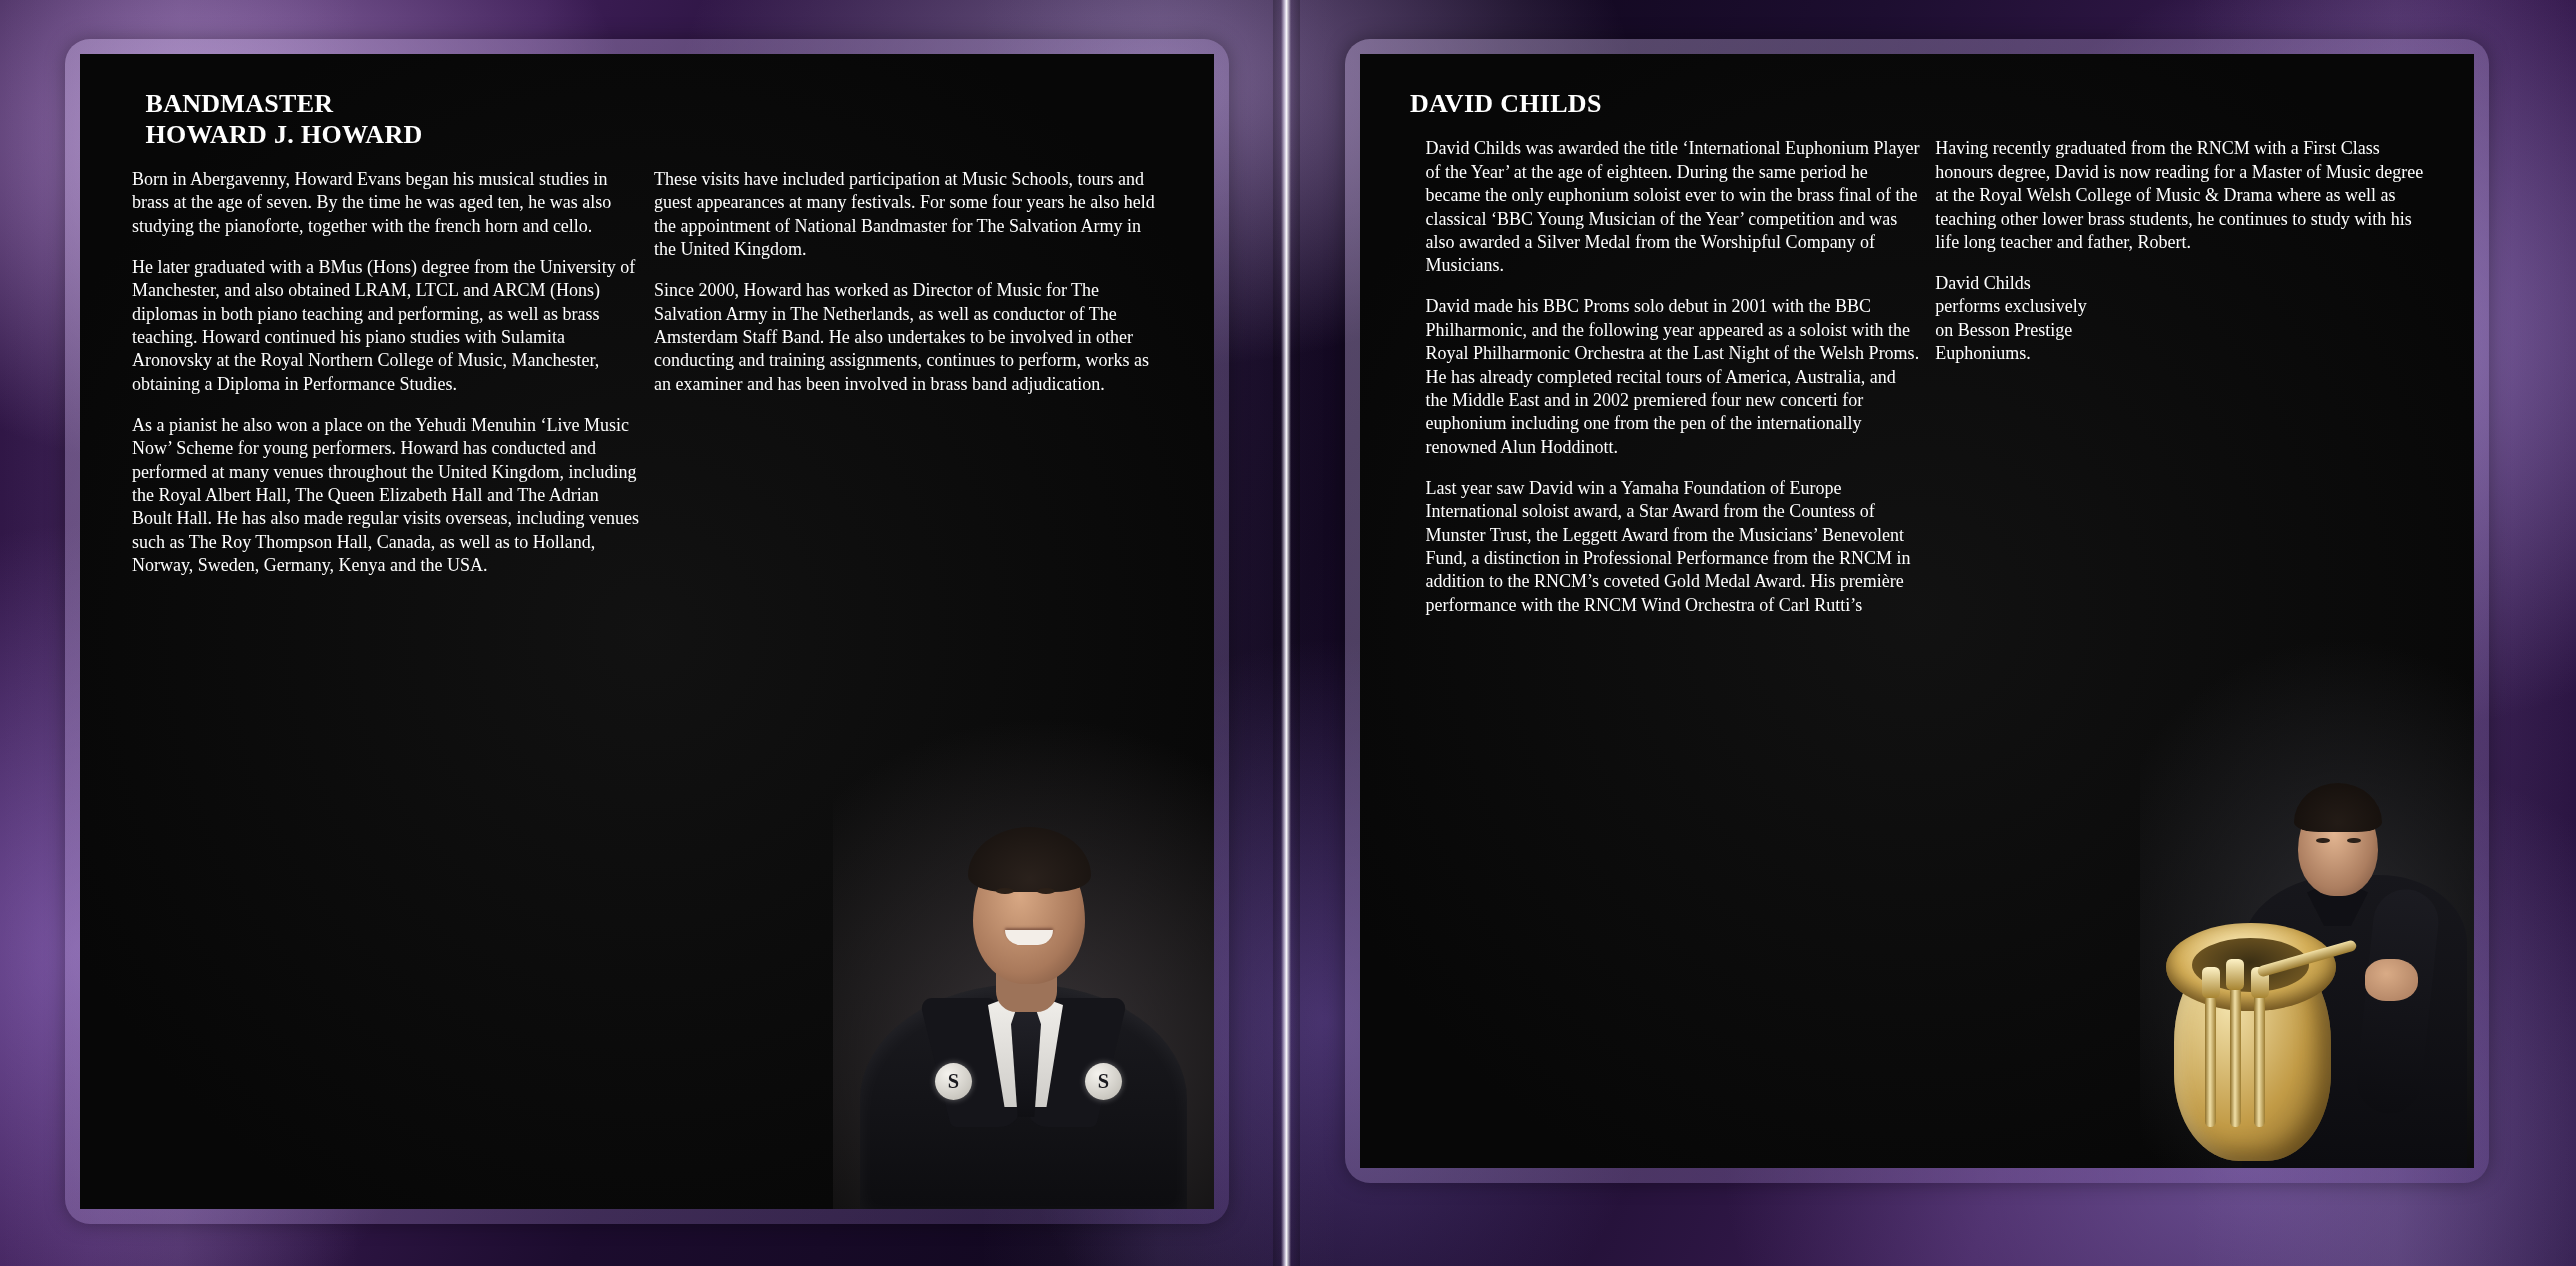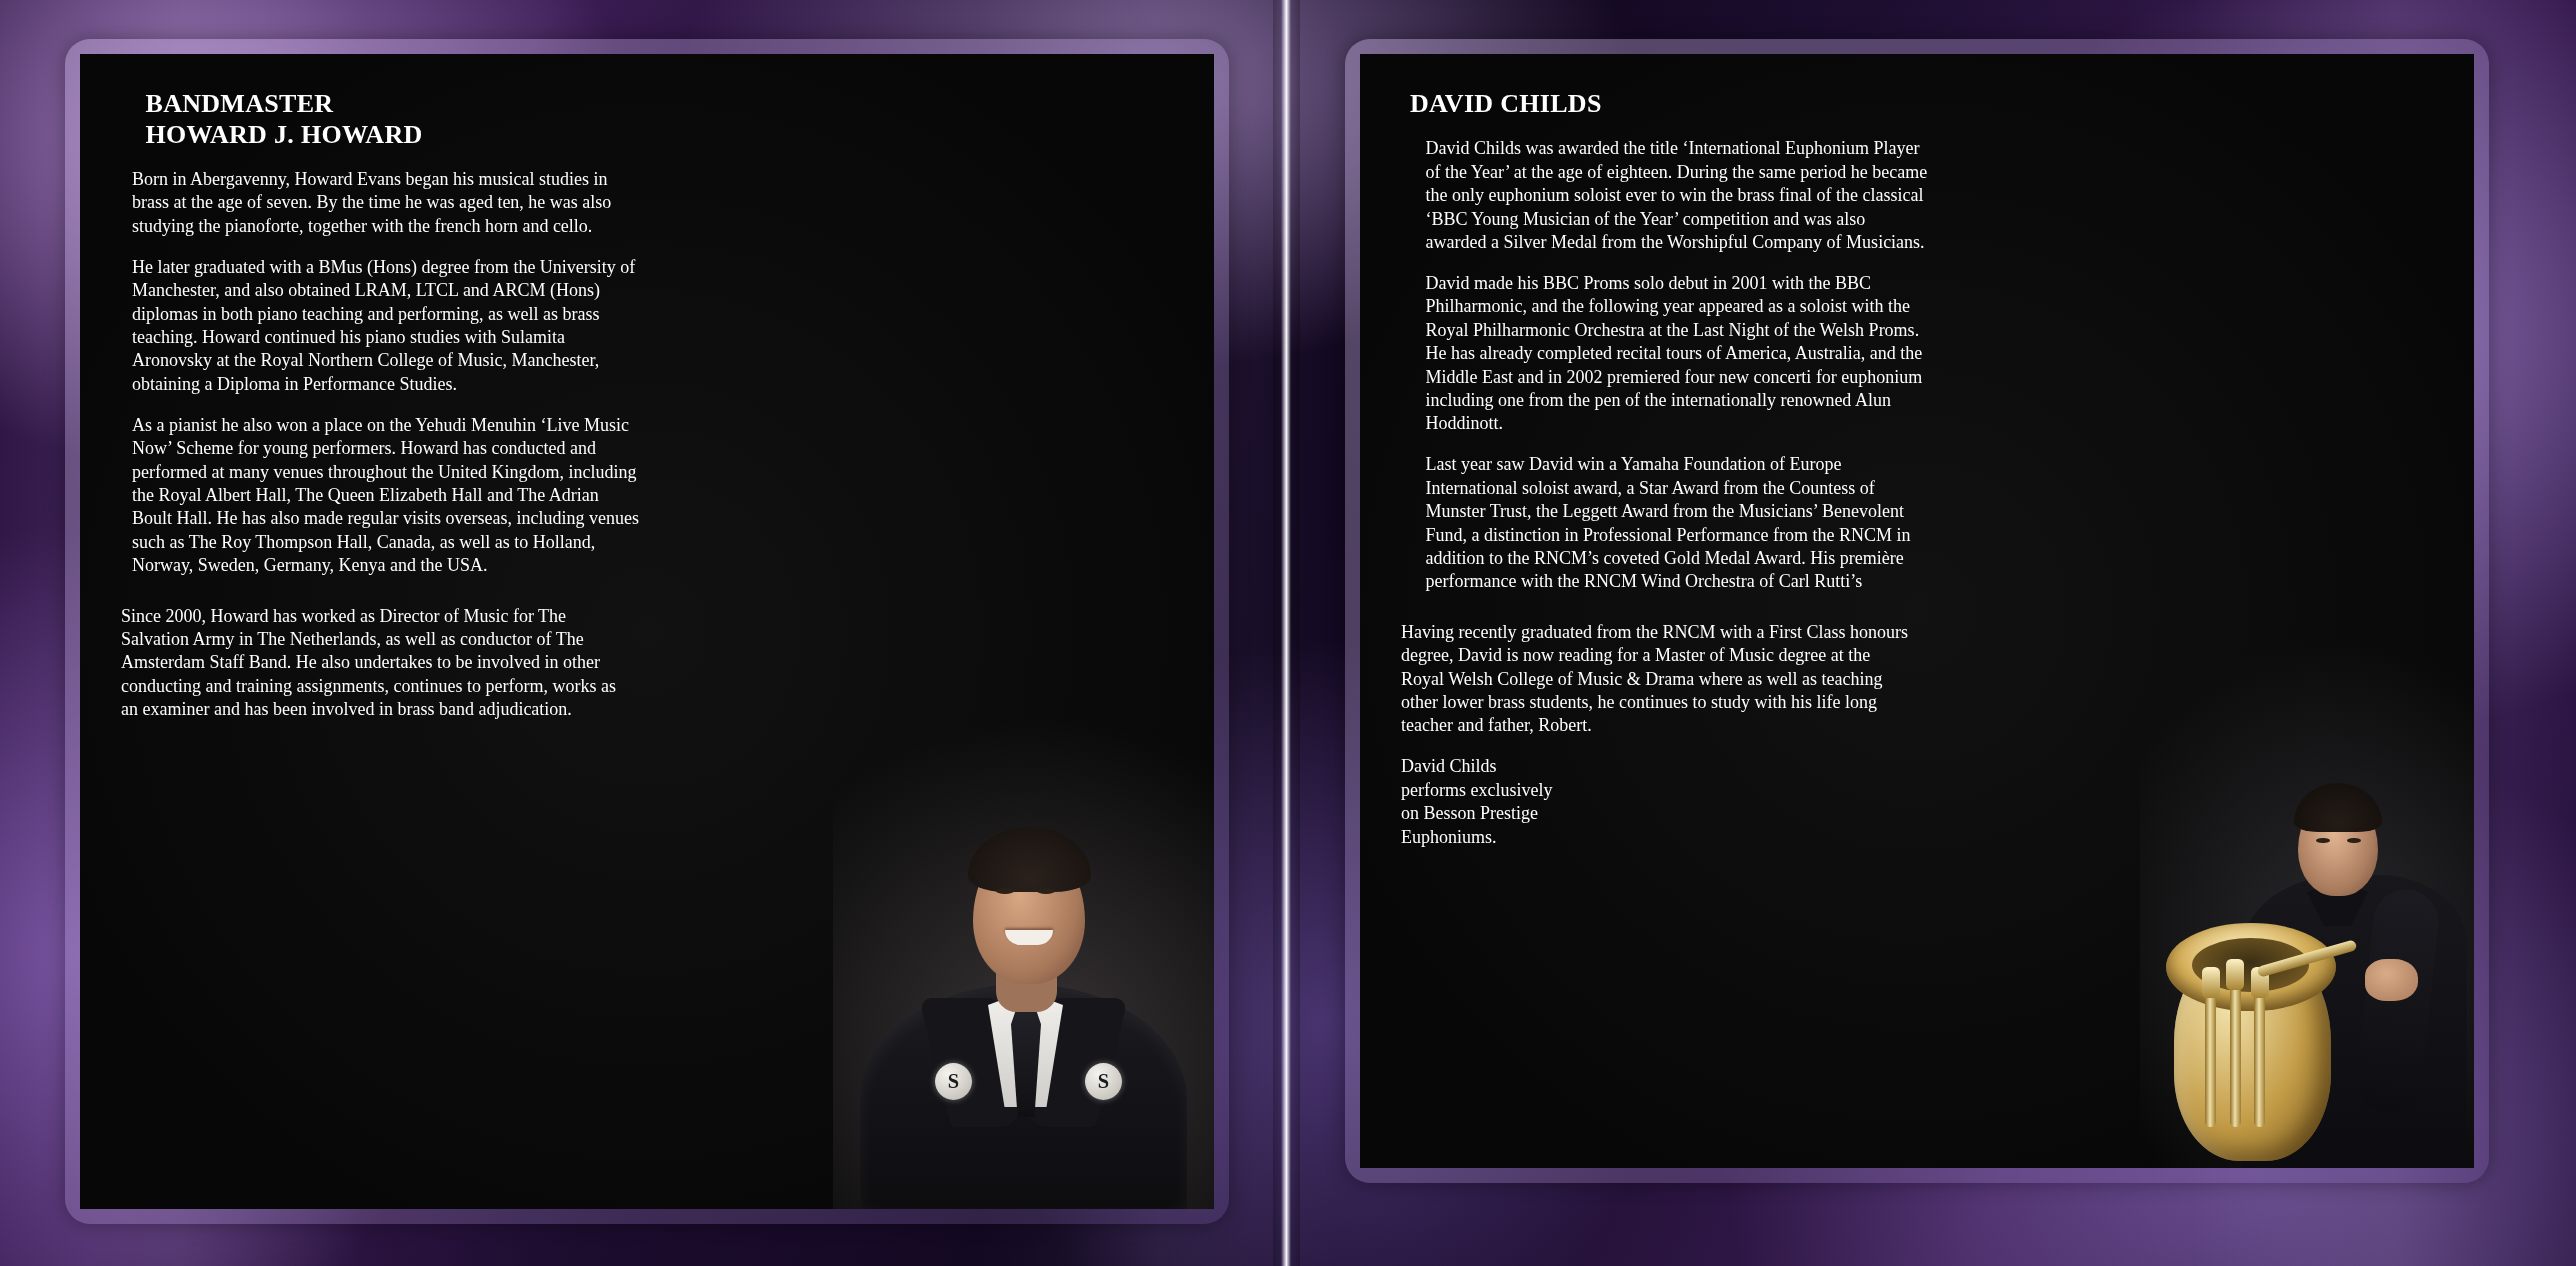--- a/index.html
+++ b/index.html
@@ -109,8 +109,7 @@
     position: relative;
     z-index: 3;
     display: flex;
-    gap: 27px;
-    flex-direction: column;
+    gap: 15px;
   }
 
   .col {

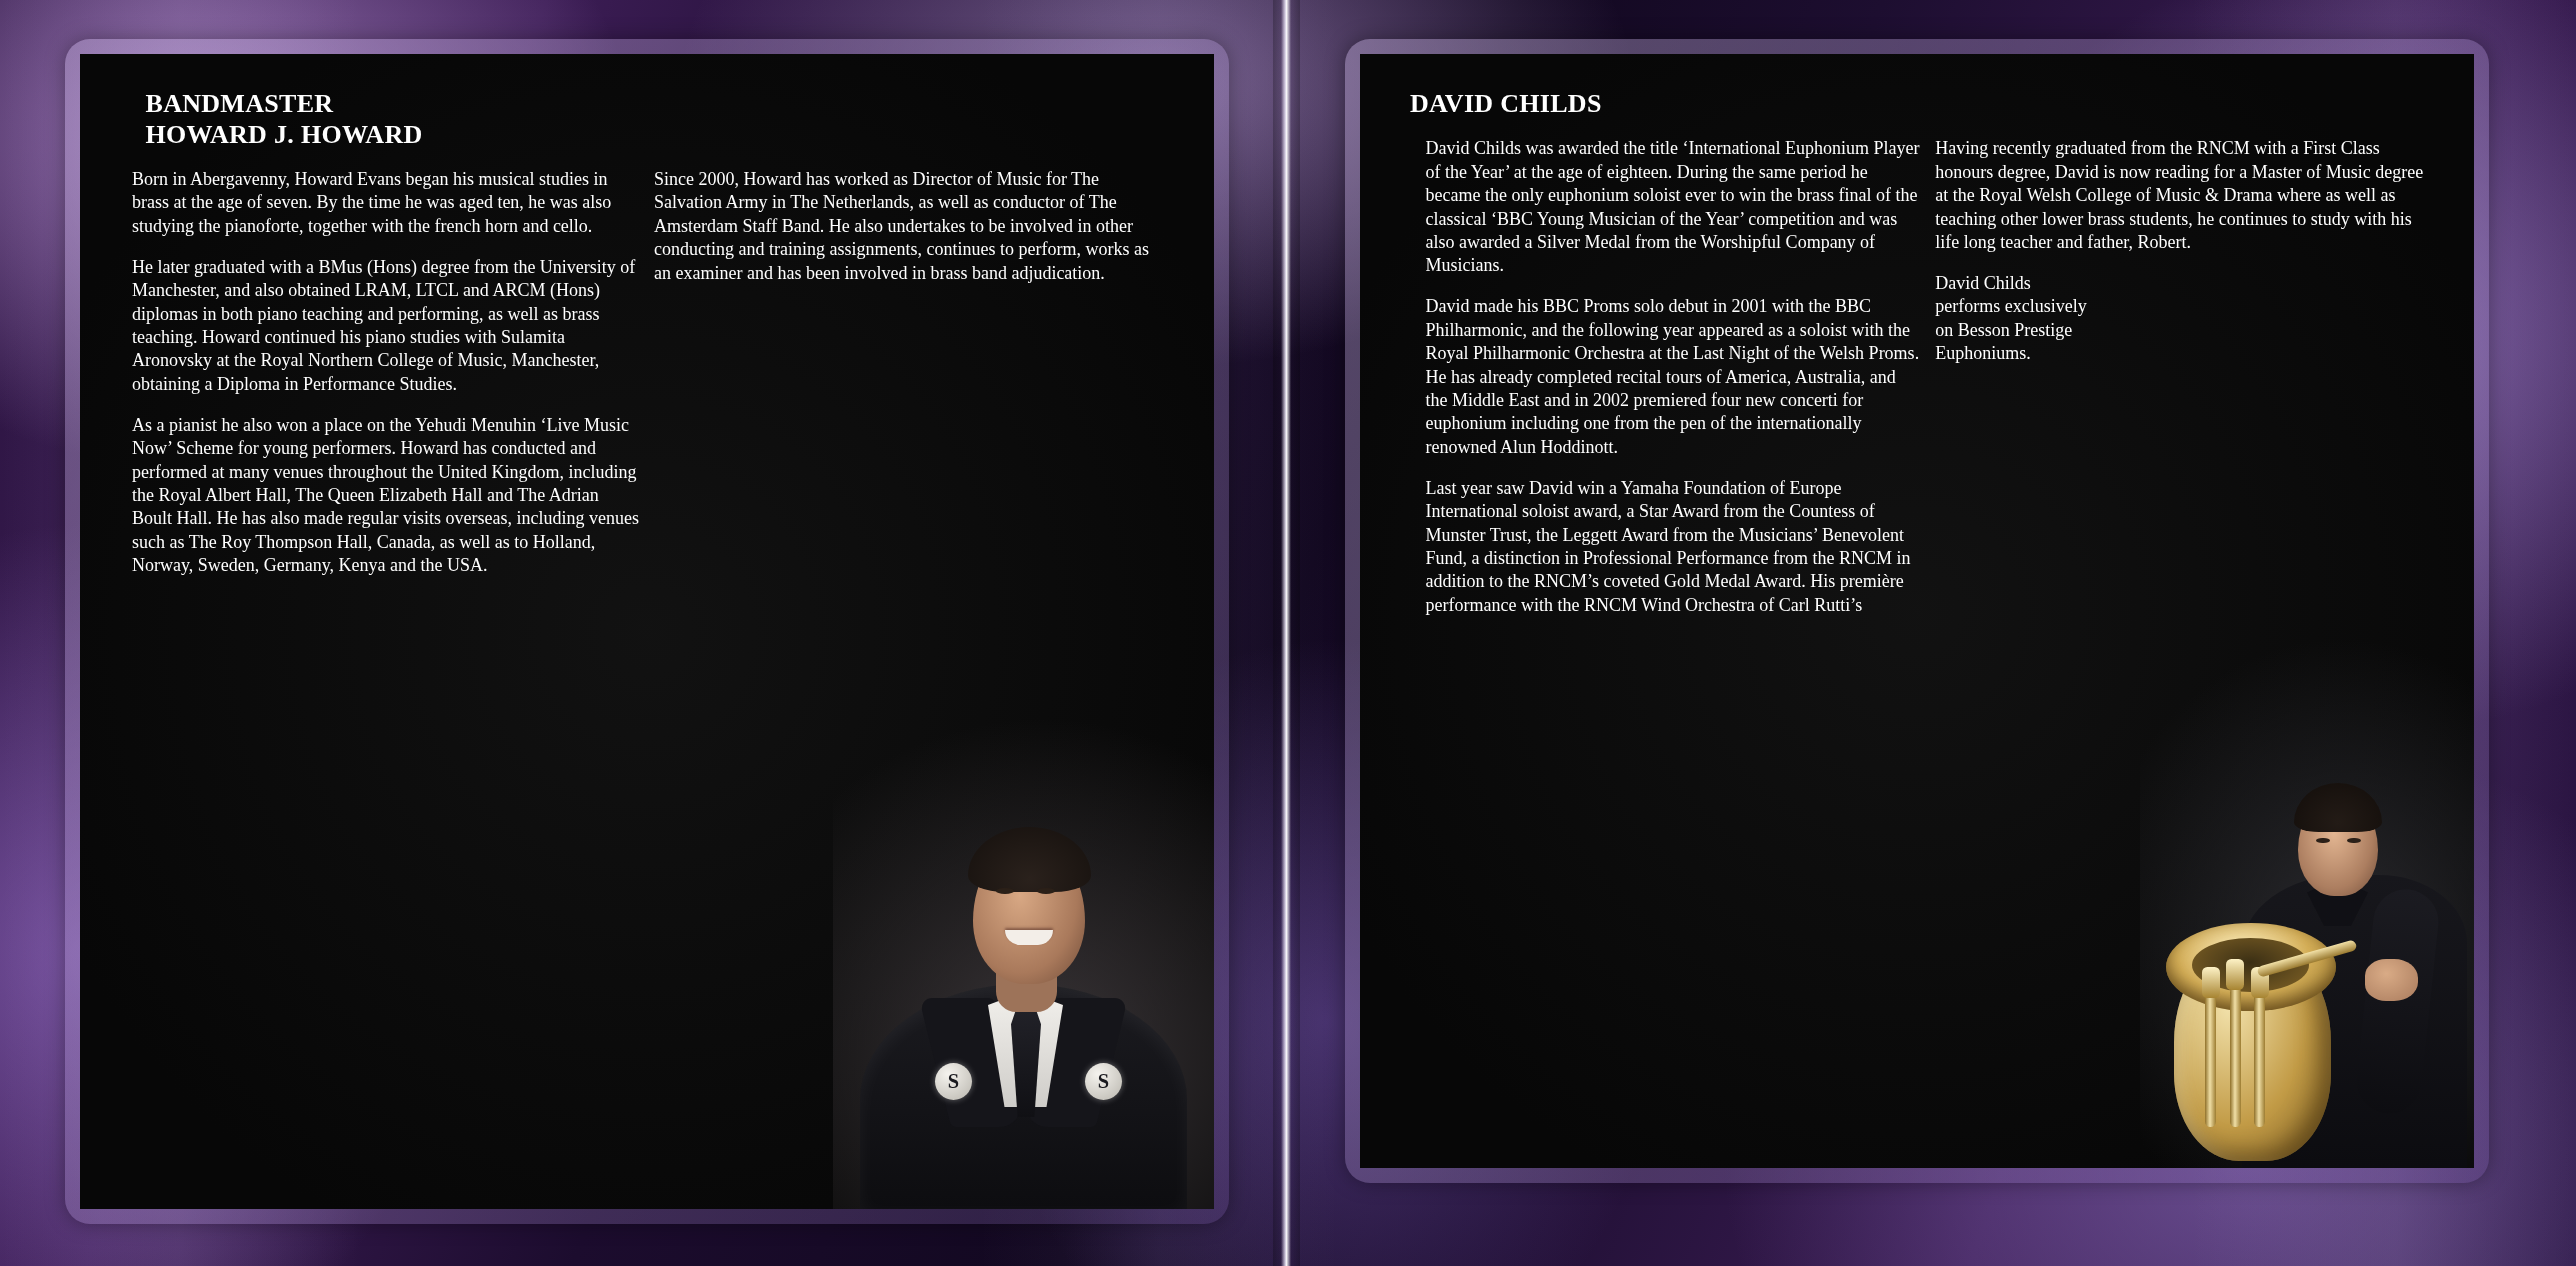--- a/index.html
+++ b/index.html
@@ -395,6 +395,7 @@
           <p>As a pianist he also won a place on the Yehudi Menuhin ‘Live Music Now’ Scheme for young performers.  Howard has conducted and performed at many venues throughout the United Kingdom, including the Royal Albert Hall, The Queen Elizabeth Hall and The Adrian Boult Hall. He has also made regular visits overseas, including venues such as The Roy Thompson Hall, Canada, as well as to Holland, Norway, Sweden, Germany, Kenya and the USA.</p>
         </div>
         <div class="col left-col-2">
+          <p>These visits have included participation at Music Schools, tours and guest appearances at many festivals. For some four years he also held the appointment of National Bandmaster for The Salvation Army in the United Kingdom.</p>
           <p>Since 2000, Howard has worked as Director of Music for The Salvation Army in The Netherlands, as well as conductor of The Amsterdam Staff Band. He also undertakes to be involved in other conducting and training assignments, continues to perform, works as an examiner and has been involved in brass band adjudication.</p>
         </div>
       </div>

